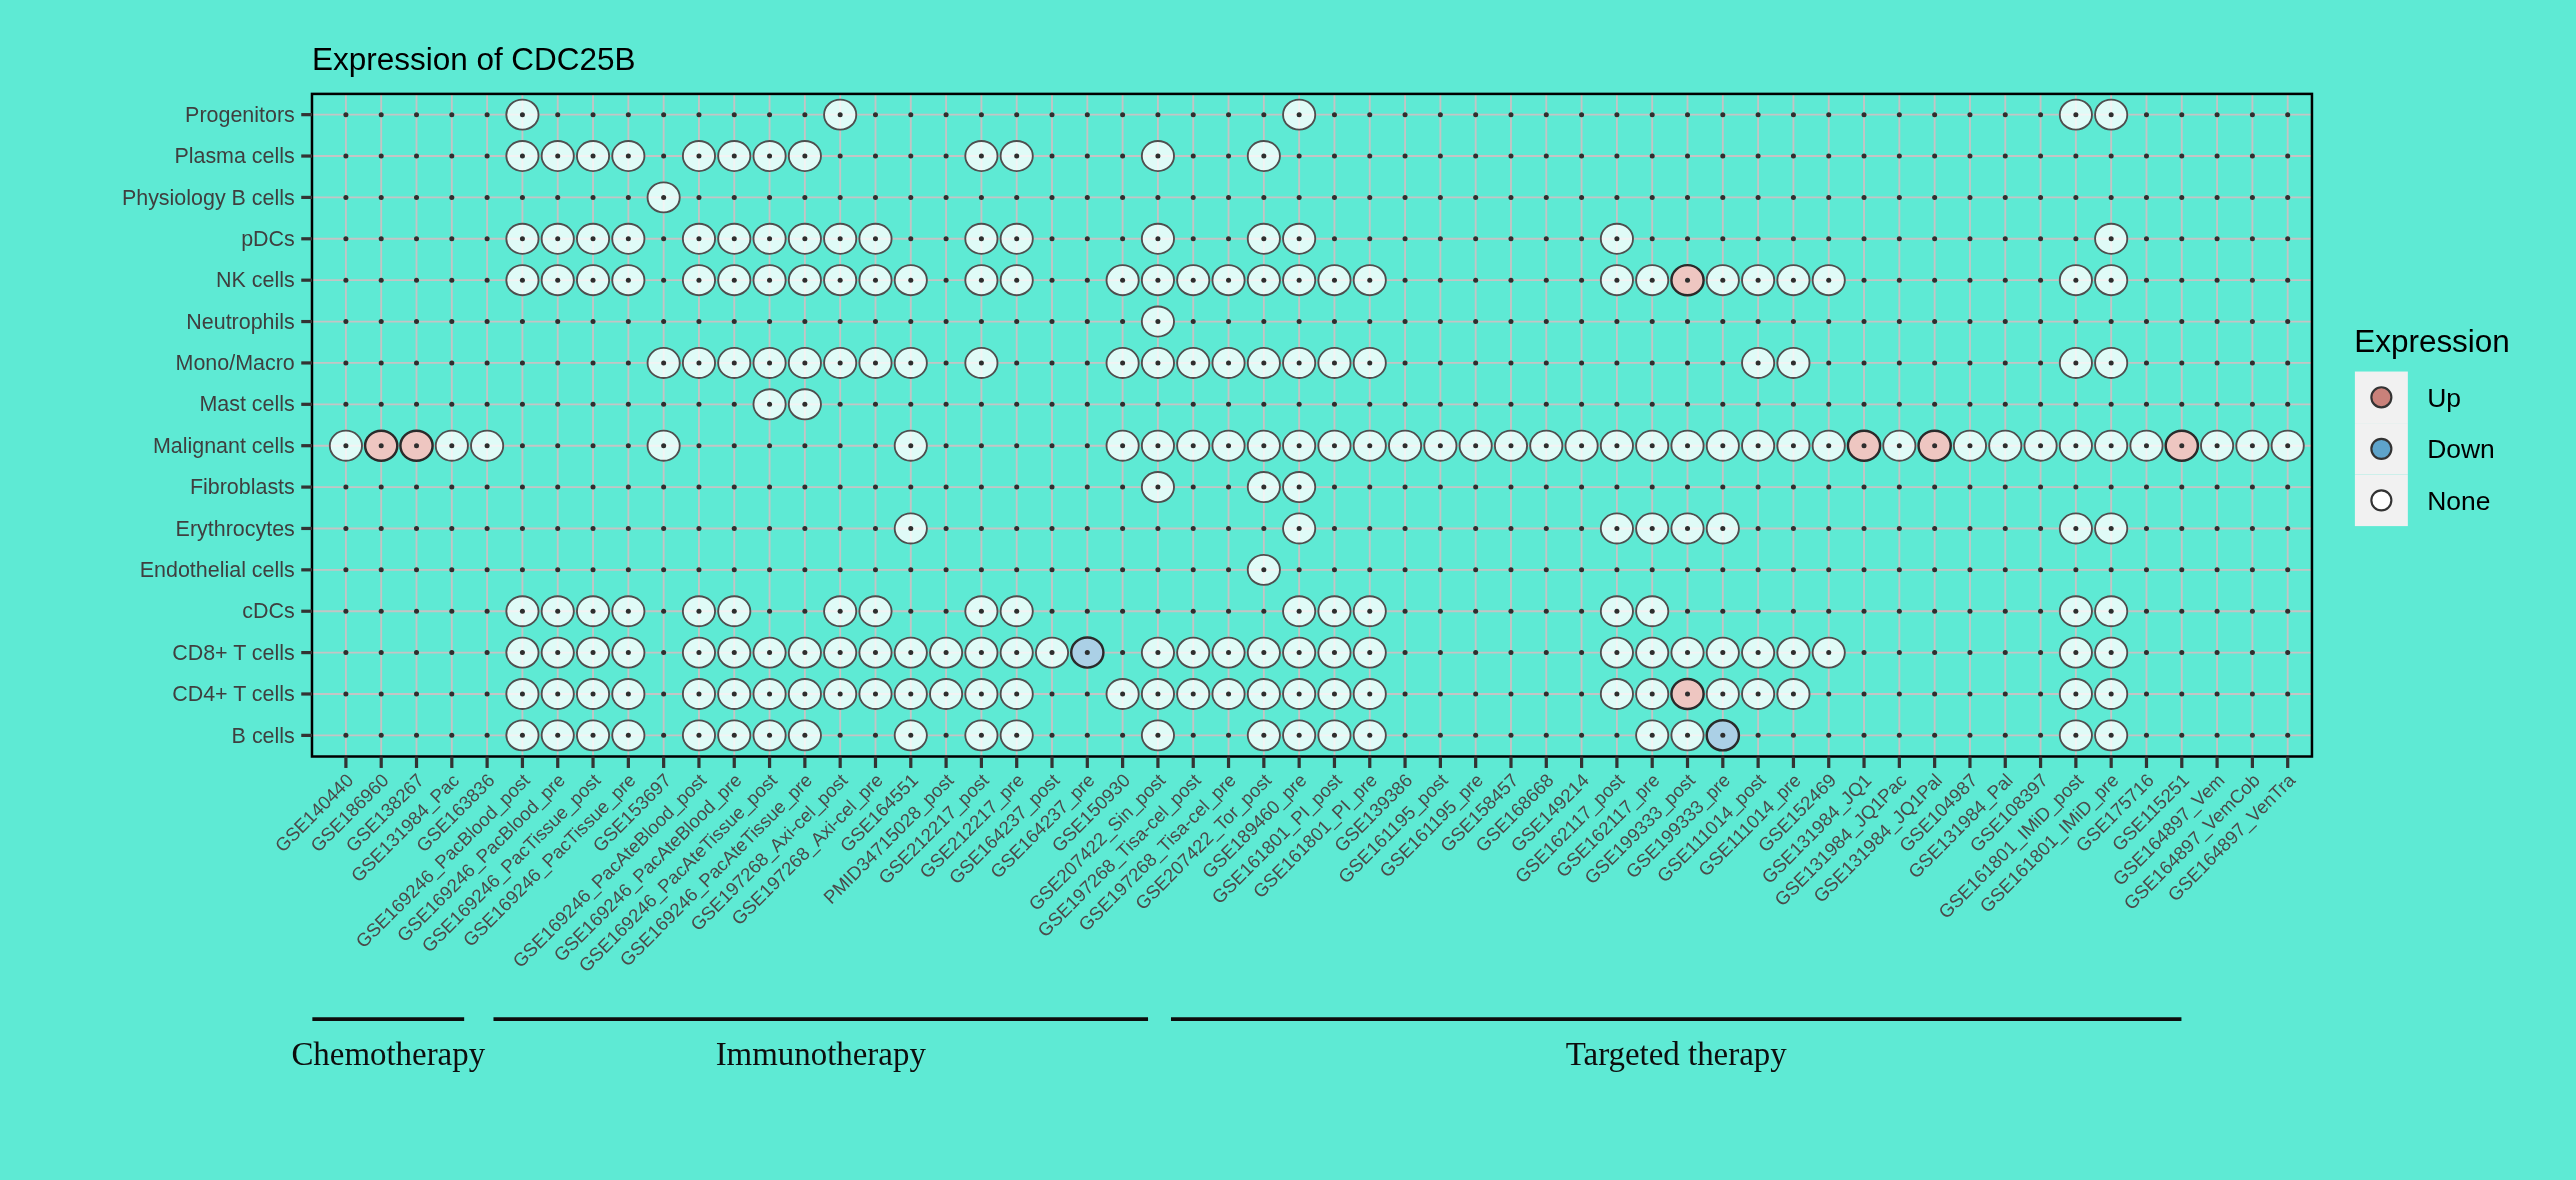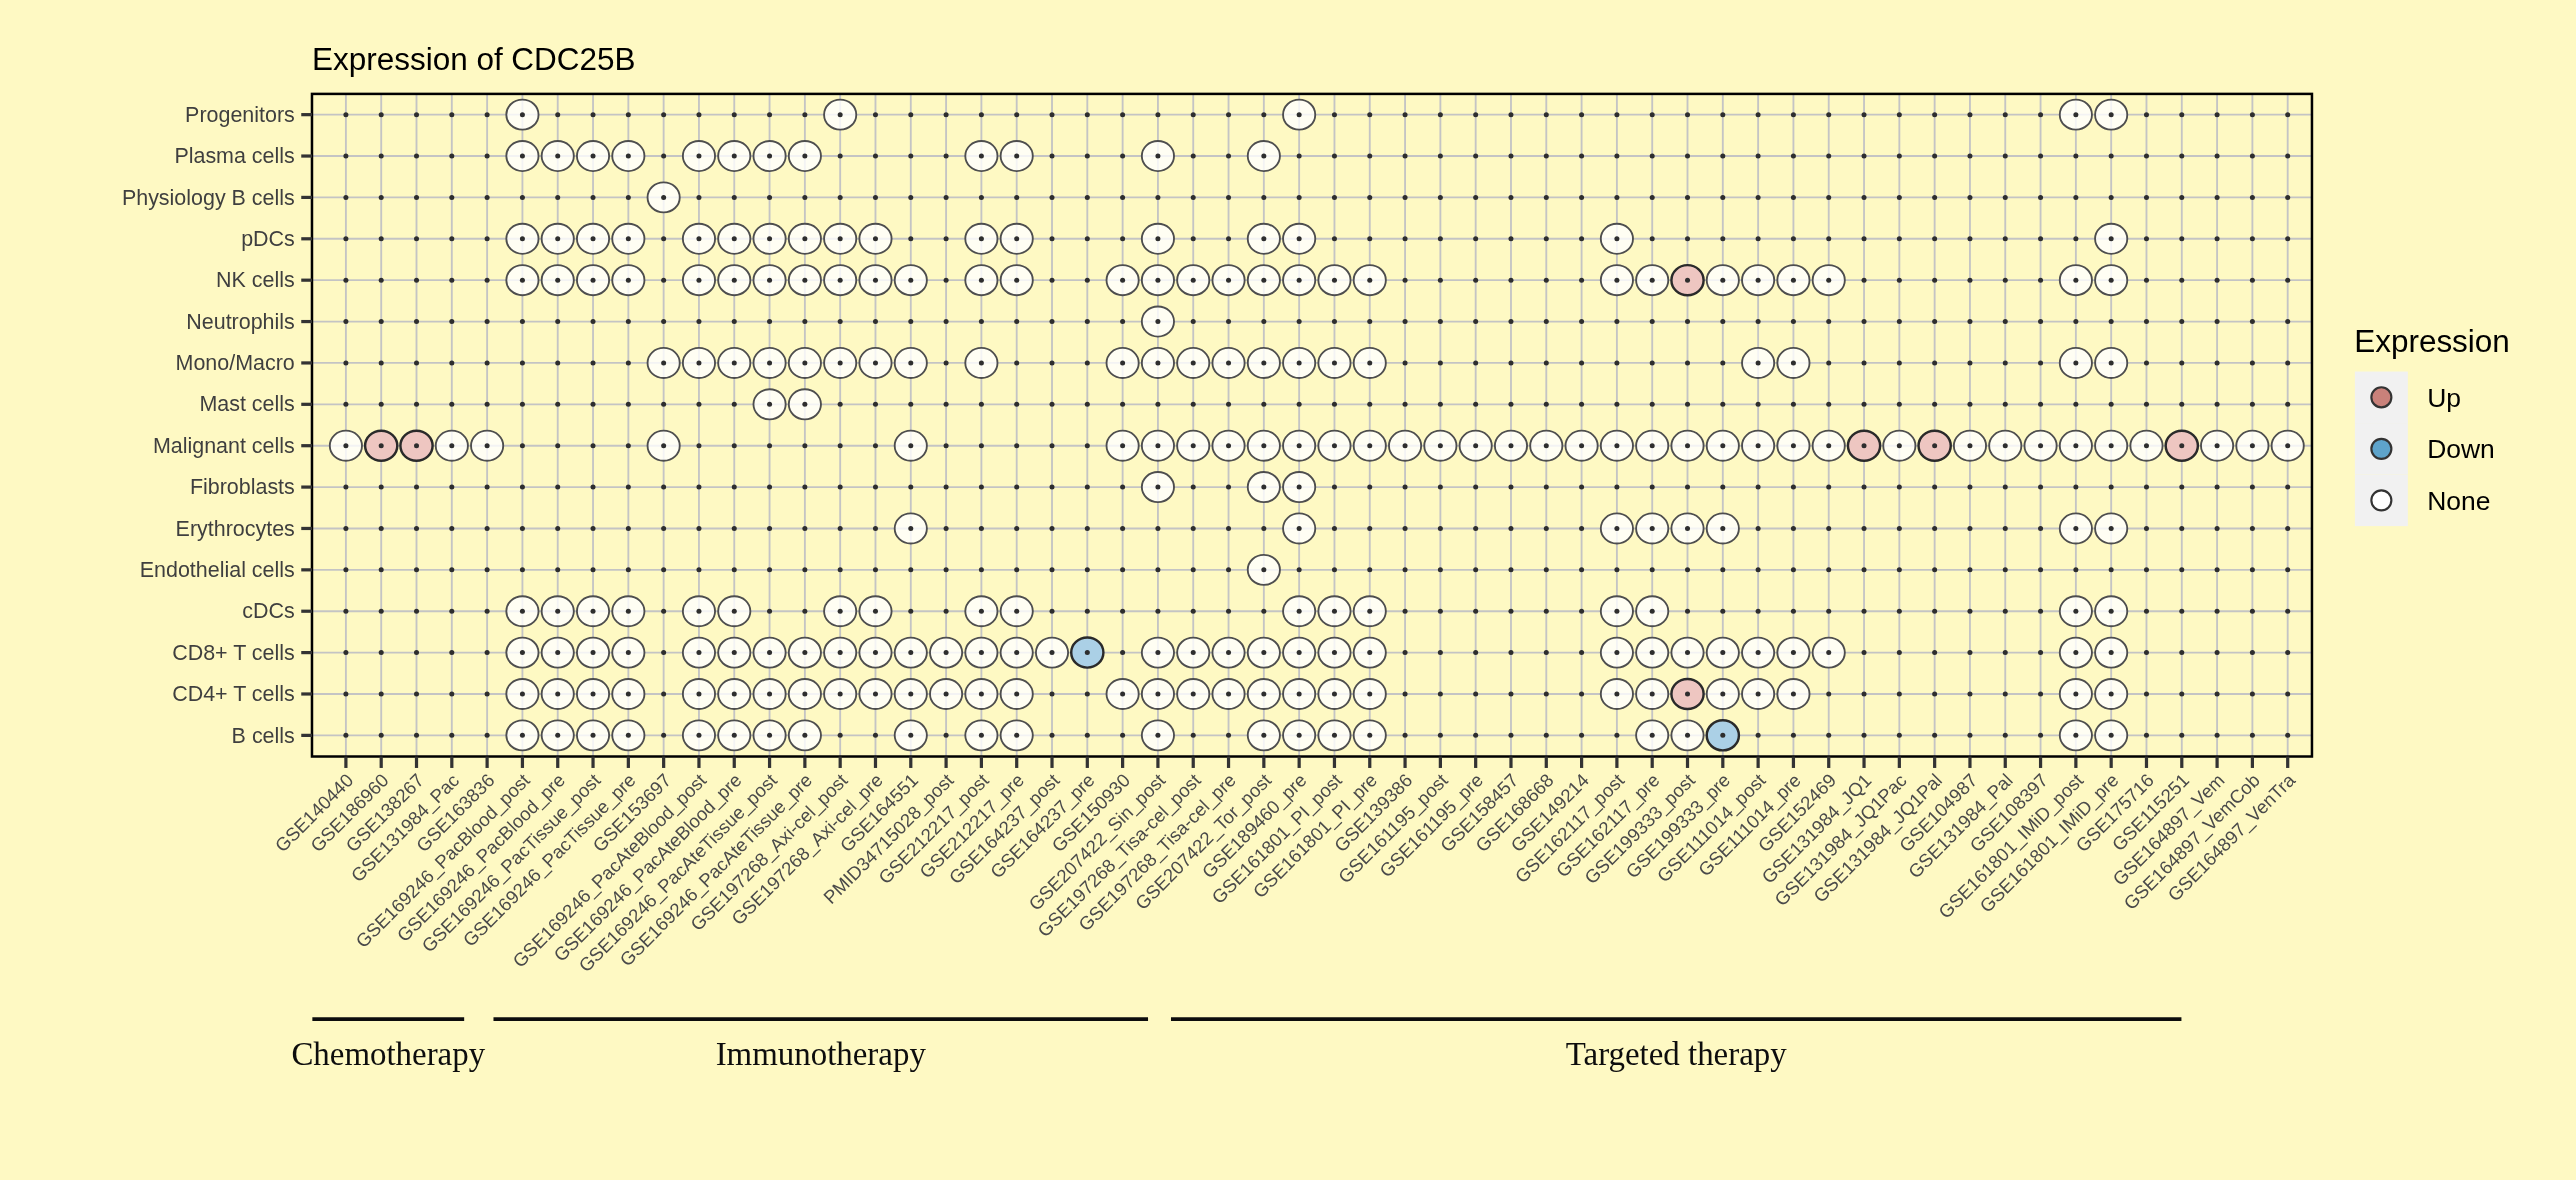--- a/index.html
+++ b/index.html
@@ -4,7 +4,7 @@
 <style>
   html,body{margin:0;padding:0;background:#ffffff;}
   body{width:2576px;height:1181px;font-family:"Liberation Sans",sans-serif;}
-  #stage{position:relative;width:2576px;height:1181px;background:#fef9c3;overflow:hidden;text-decoration:underline;}
+  #stage{position:relative;width:2576px;height:1181px;background:#5eead4;overflow:hidden;text-decoration:underline;}
   svg text{user-select:none;}
   .title-text{font-family:"Liberation Sans",sans-serif;font-size:44px;fill:#000;}
   .ytick{font-family:"Liberation Sans",sans-serif;font-size:30px;fill:#3f3f3f;}

